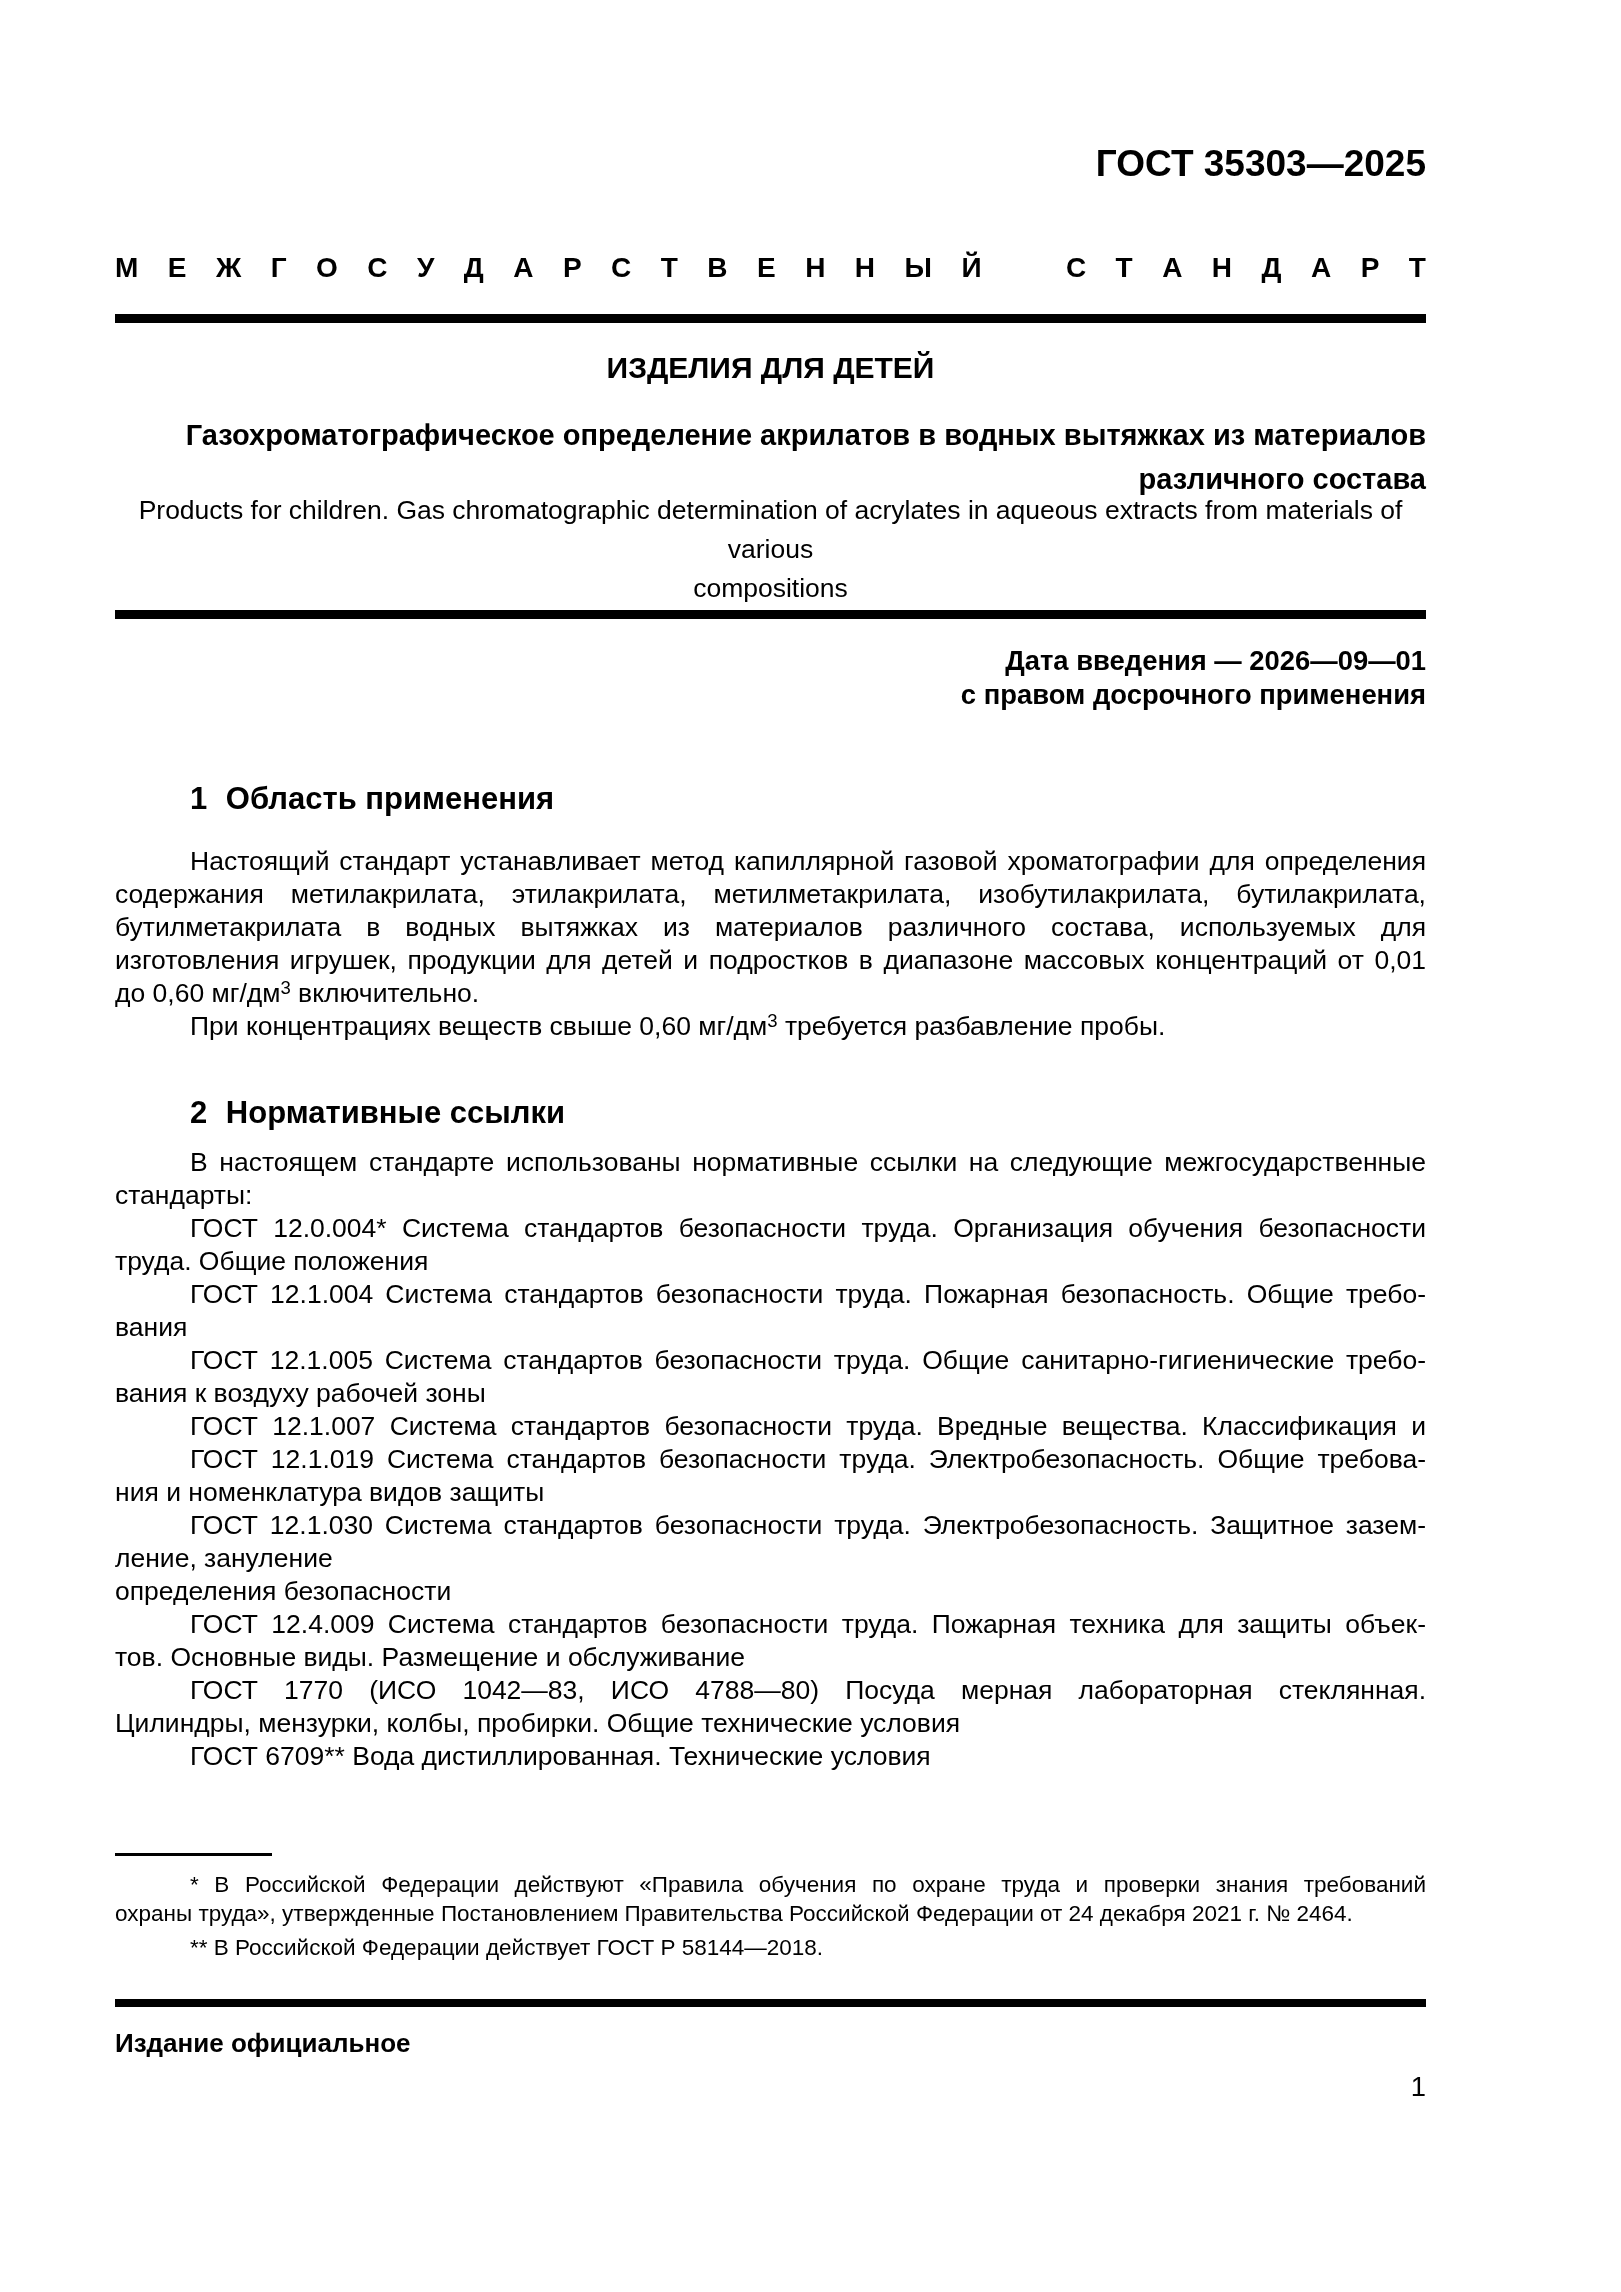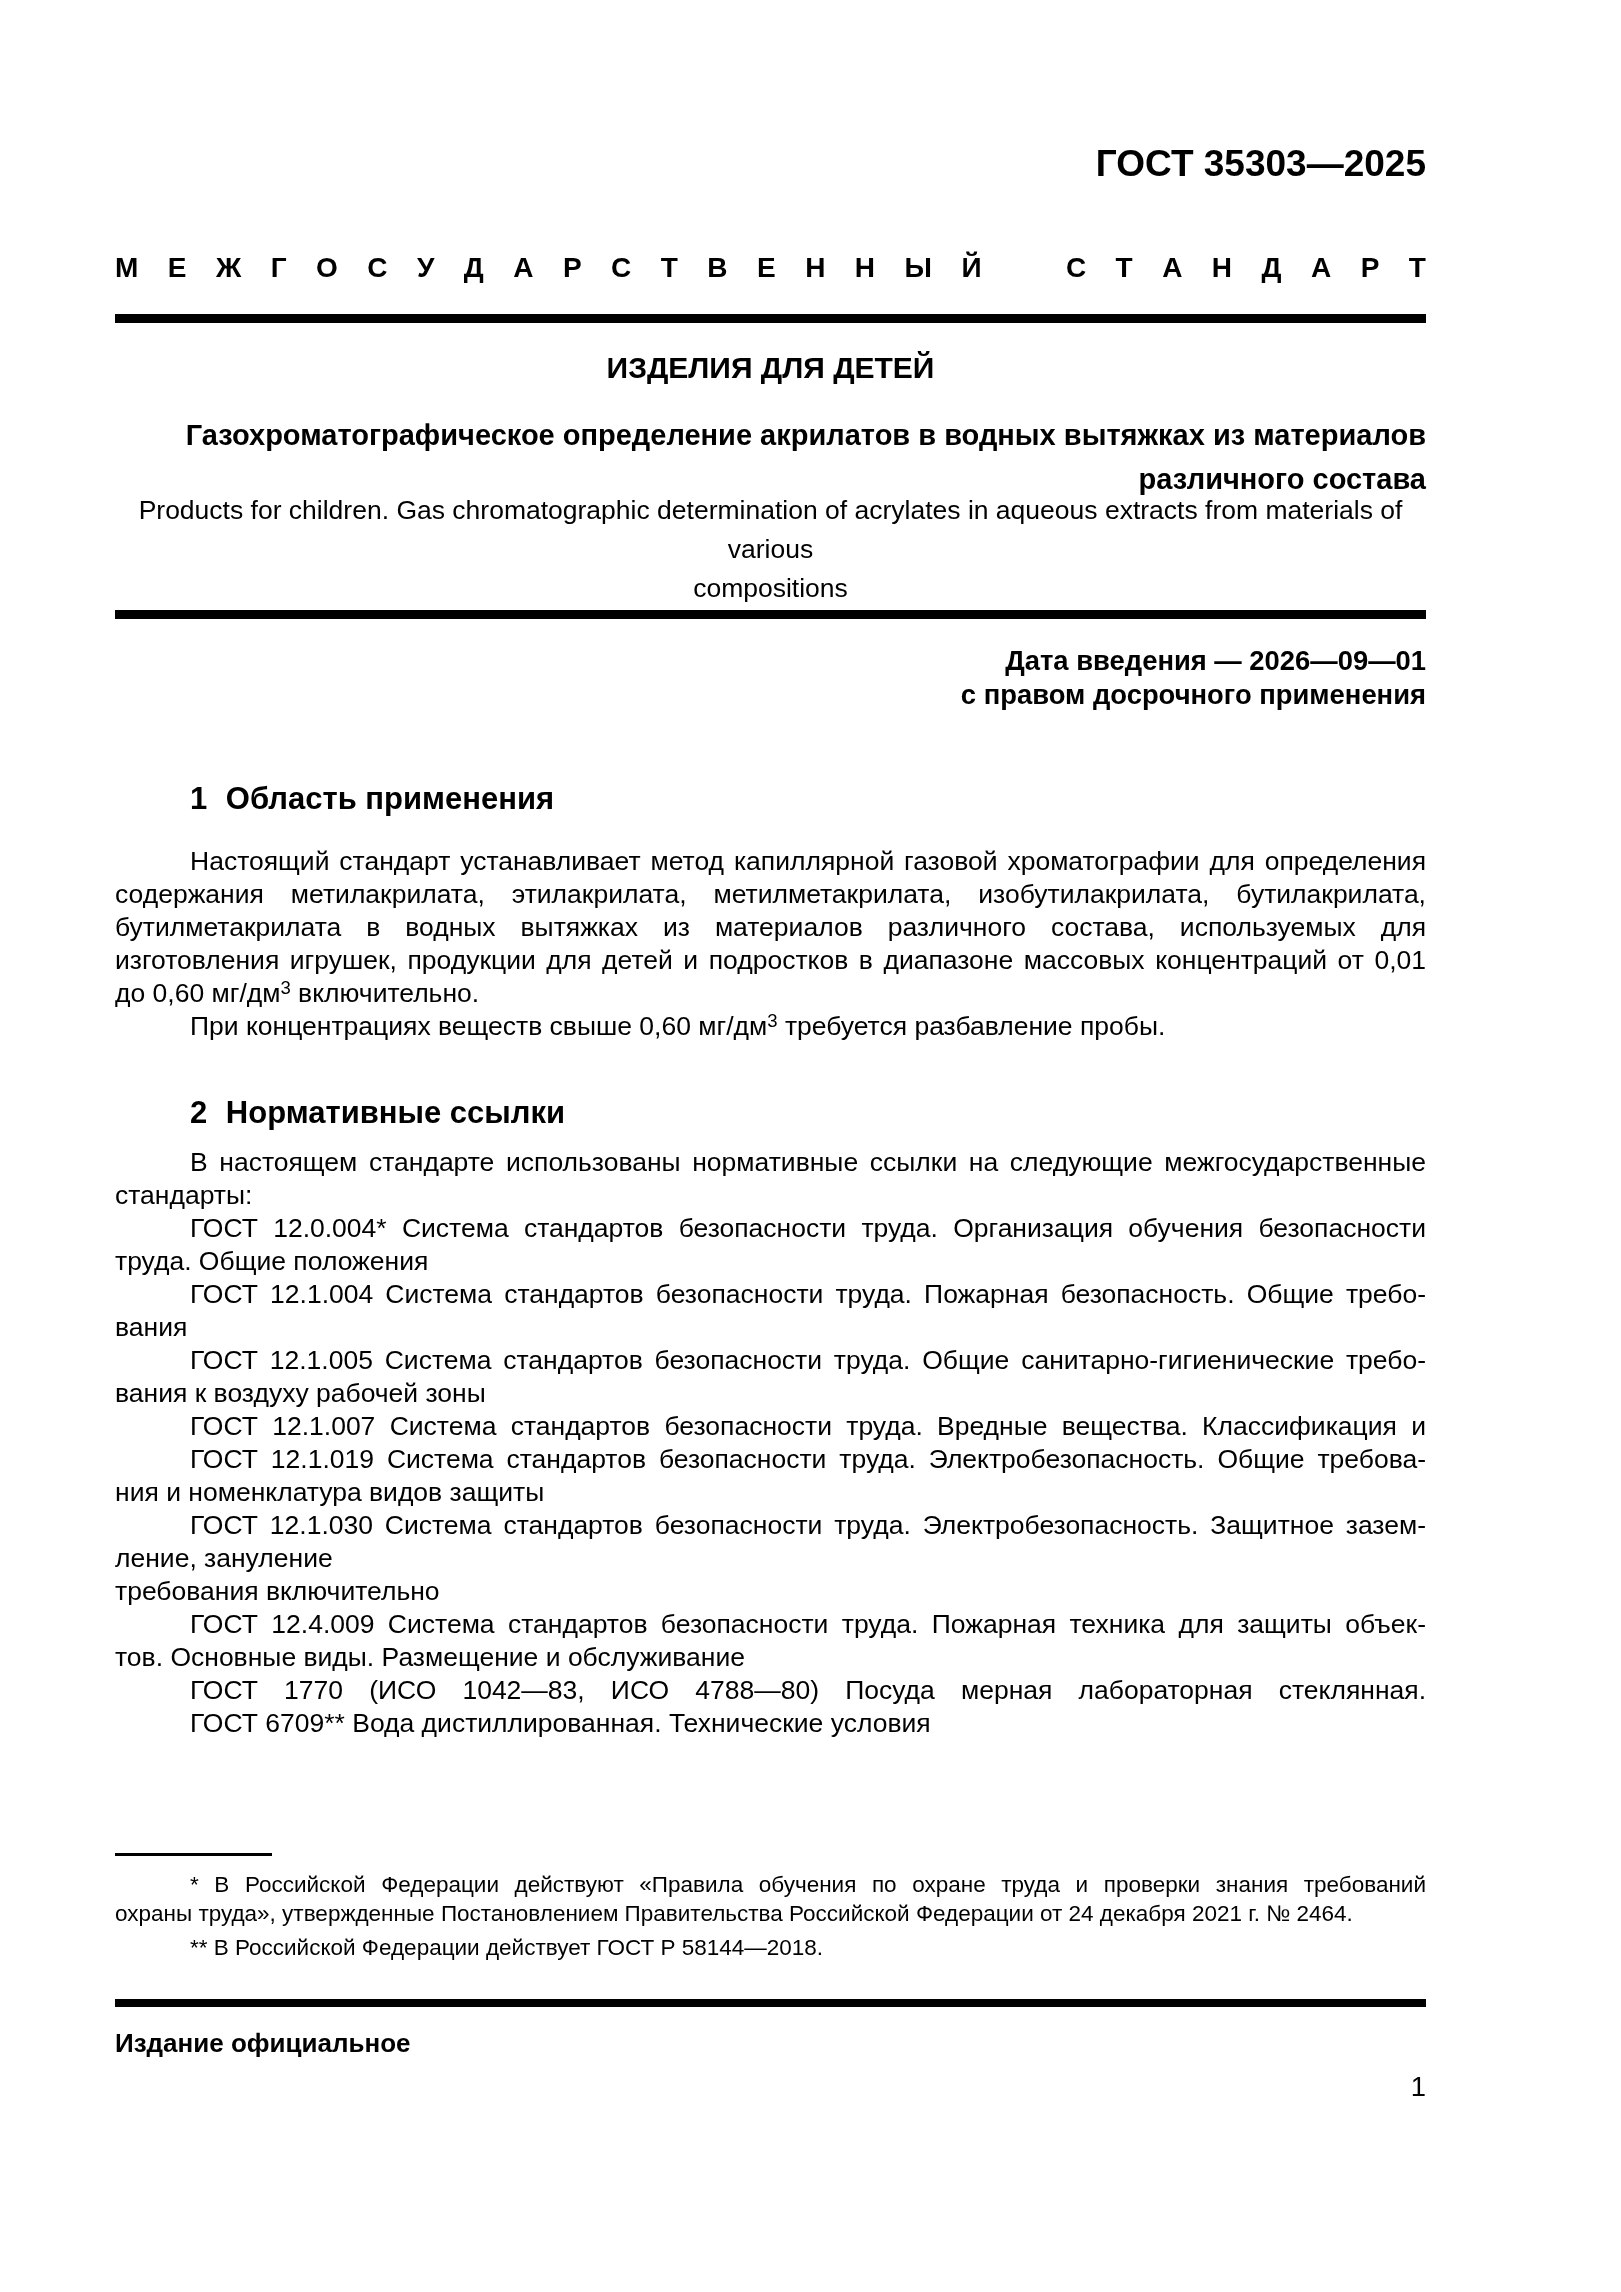--- a/index.html
+++ b/index.html
@@ -184,7 +184,7 @@
         <div class="ln">ление, зануление</div>
       </div>
       <div class="para">
-        <div class="ln">требования включительно</div>
+        <div class="ln">определения безопасности</div>
       </div>
       <div class="para">
         <div class="ln ind j">ГОСТ 12.4.009 Система стандартов безопасности труда. Пожарная техника для защиты объек-</div>

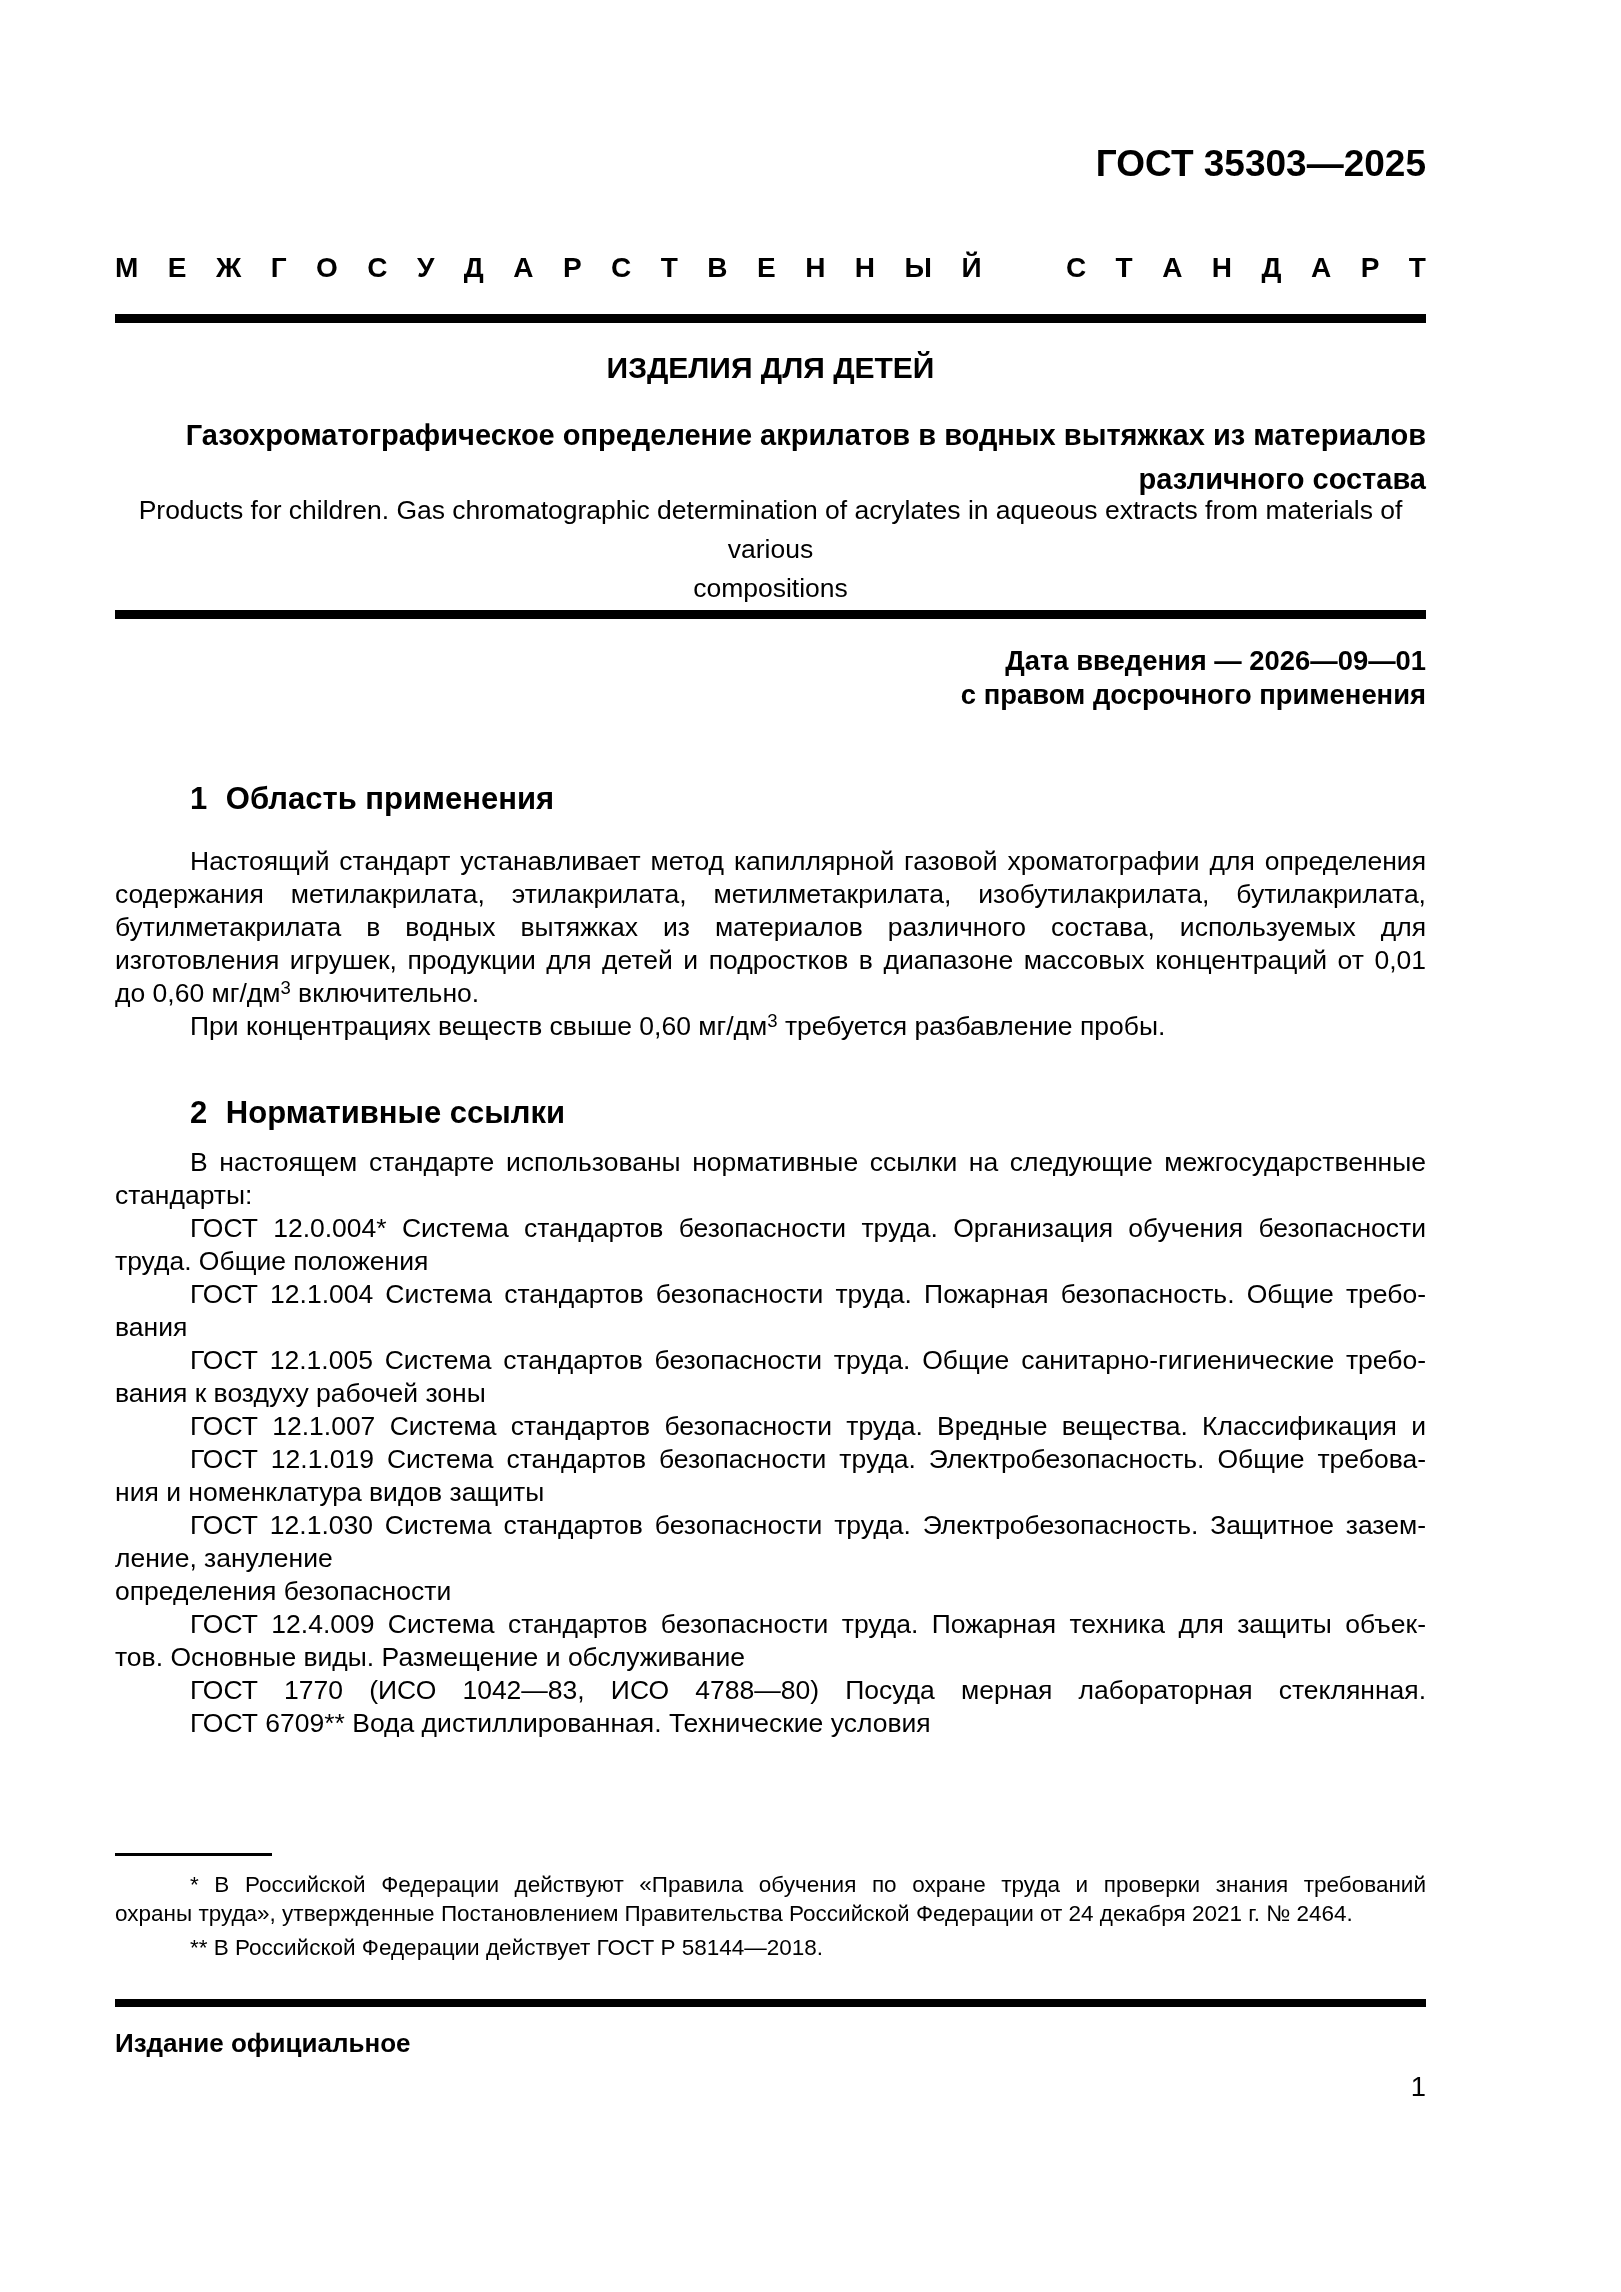--- a/index.html
+++ b/index.html
@@ -192,6 +192,7 @@
       </div>
       <div class="para">
         <div class="ln ind j">ГОСТ 1770 (ИСО 1042—83, ИСО 4788—80) Посуда мерная лабораторная стеклянная.</div>
+        <div class="ln">Цилиндры, мензурки, колбы, пробирки. Общие технические условия</div>
       </div>
       <div class="para">
         <div class="ln ind">ГОСТ 6709** Вода дистиллированная. Технические условия</div>

